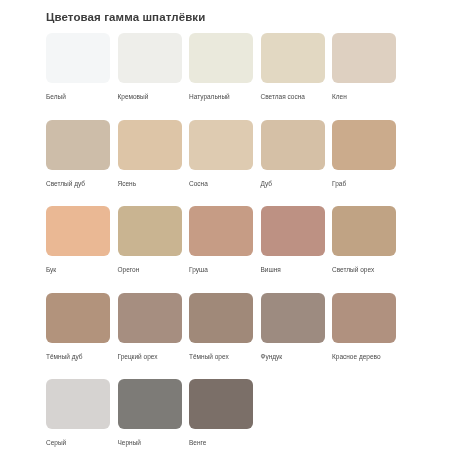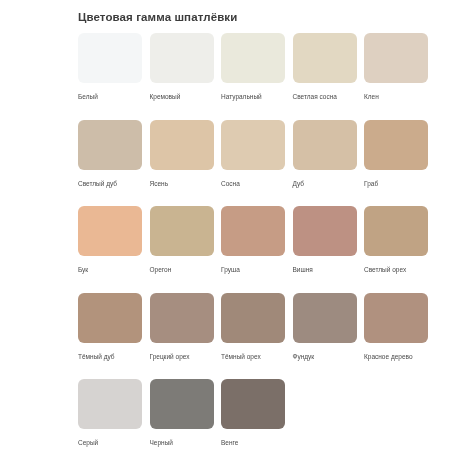--- a/index.html
+++ b/index.html
@@ -19,7 +19,6 @@
     height: 450px;
     background: #ffffff;
     box-sizing: border-box;
-    margin-left: 32px;
   }
   #palette-title {
     position: absolute;

